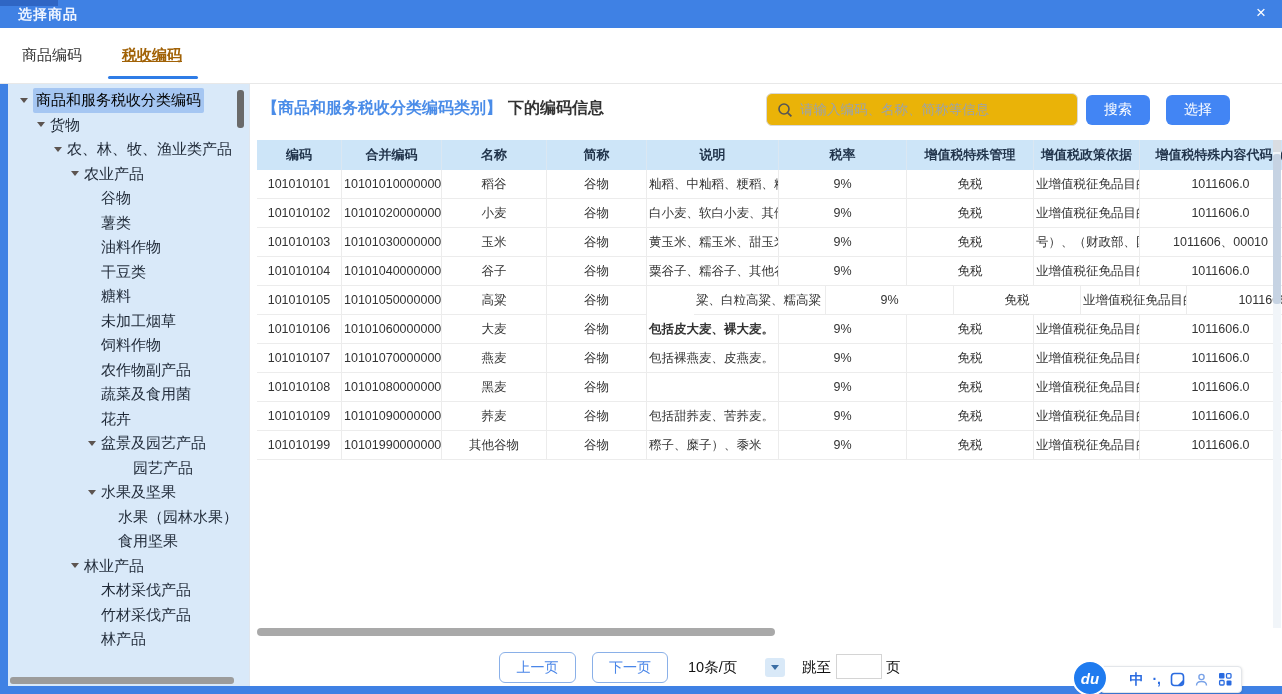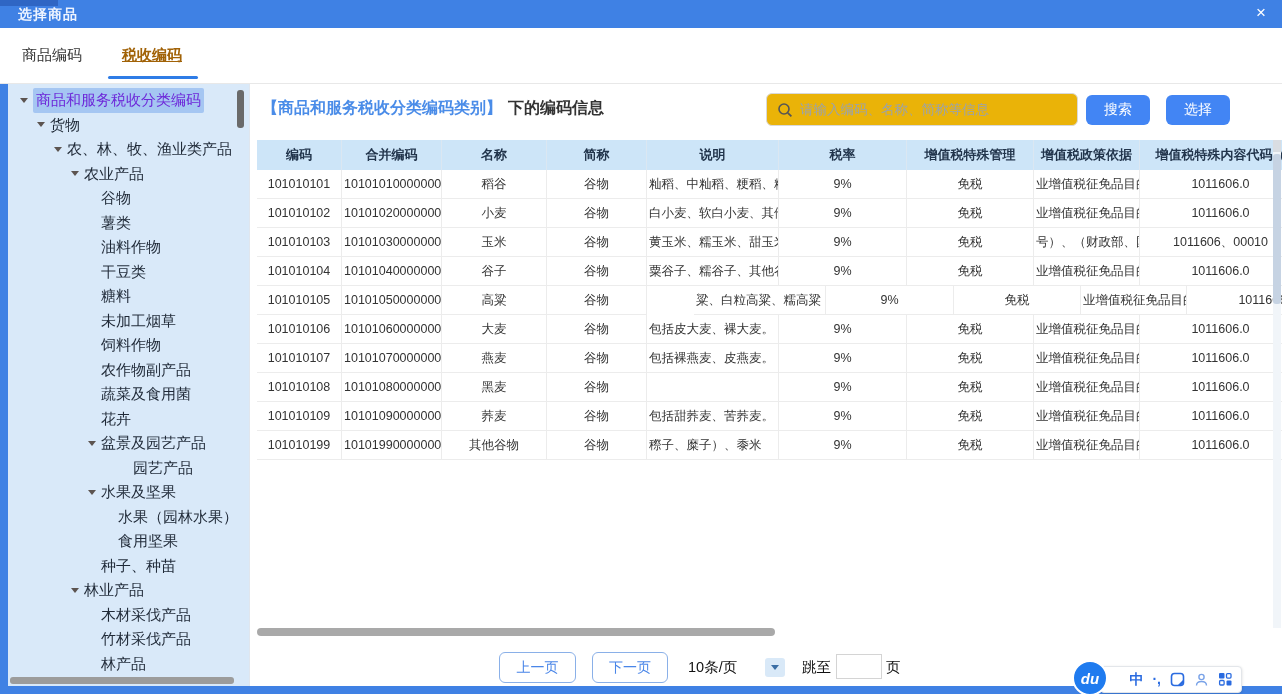--- a/index.html
+++ b/index.html
@@ -31,7 +31,7 @@
   .tree-arrow { width:13px; display:inline-flex; justify-content:flex-start; align-items:center; flex:0 0 13px; }
   .tree-arrow .tri { width:0; height:0; border-left:4.5px solid transparent; border-right:4.5px solid transparent; border-top:5.5px solid #5c5450; }
   .tree-label { white-space:nowrap; }
-  .tree-label.selected { background:#a5c6f2; color:#6d28d9; padding:0 3px; border-radius:2px; }
+  .tree-label.selected { background:#a5c6f2; color:#000000; padding:0 3px; border-radius:2px; }
   .tree-vscroll { position:absolute; left:237px; top:90px; width:7px; height:38px; background:#6a6a6a; border-radius:3px; }
   .tree-hscroll { position:absolute; left:10px; top:677px; width:224px; height:7px; background:#9c9c9c; border-radius:3px; }
 

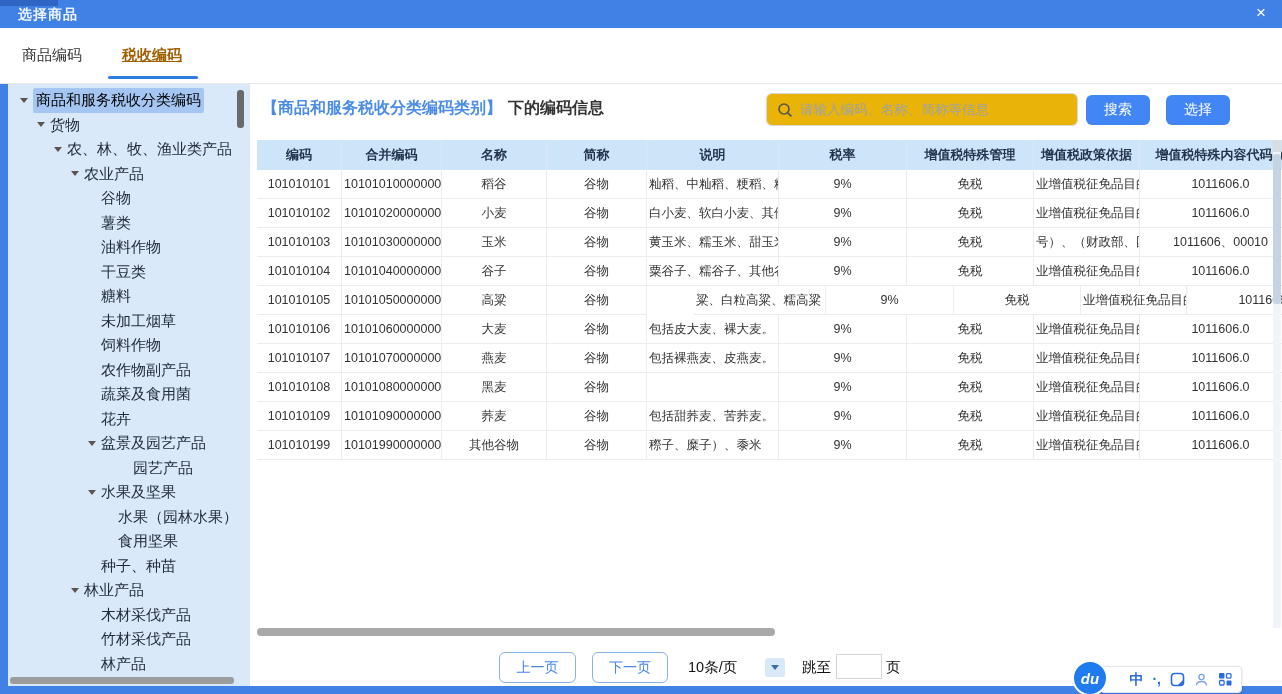--- a/index.html
+++ b/index.html
@@ -298,7 +298,7 @@
         <div class="cell al" style="width: 100px;">1010106000000000000</div>
         <div class="cell" style="width: 105px;">大麦</div>
         <div class="cell" style="width: 100px;">谷物</div>
-        <div class="cell al" style="width: 132px;">包括皮大麦、裸大麦。</div>
+        <div class="cell al" style="width: 132px; font-weight: bold;">包括皮大麦、裸大麦。</div>
         <div class="cell" style="width: 128px;">9%</div>
         <div class="cell" style="width: 127px;">免税</div>
         <div class="cell al" style="width: 106px;">业增值税征免品目的</div>

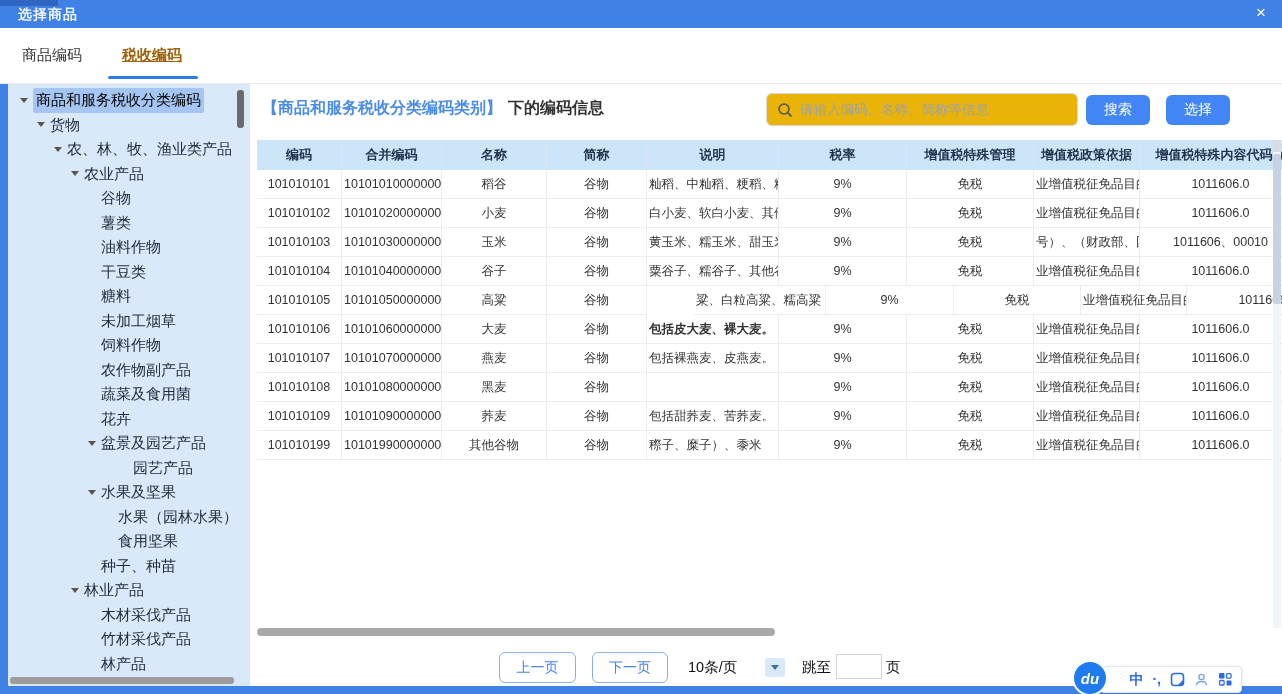--- a/index.html
+++ b/index.html
@@ -184,10 +184,6 @@
         <div class="tree-item" style="padding-left: 97px;">
           <span class="tree-arrow hidden"></span>
           <span class="tree-label">食用坚果</span>
-        </div>
-        <div class="tree-item" style="padding-left: 80px;">
-          <span class="tree-arrow hidden"></span>
-          <span class="tree-label">种子、种苗</span>
         </div>
         <div class="tree-item" style="padding-left: 63px;">
           <span class="tree-arrow">

